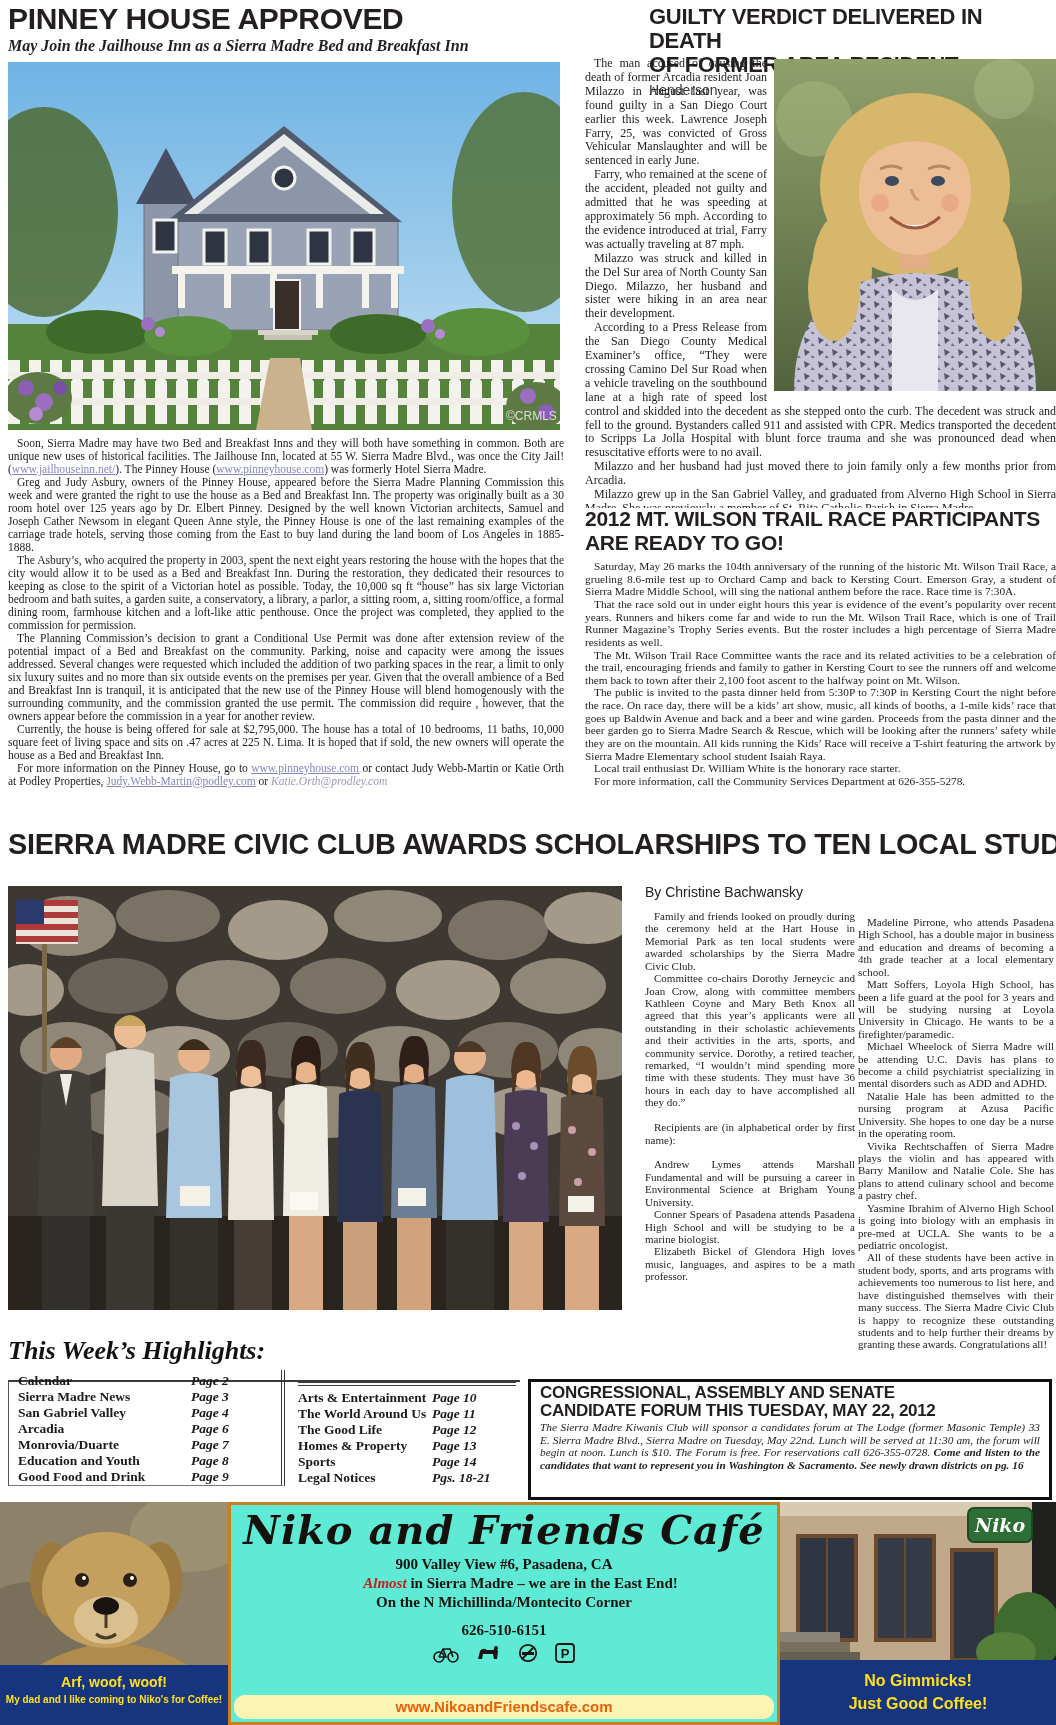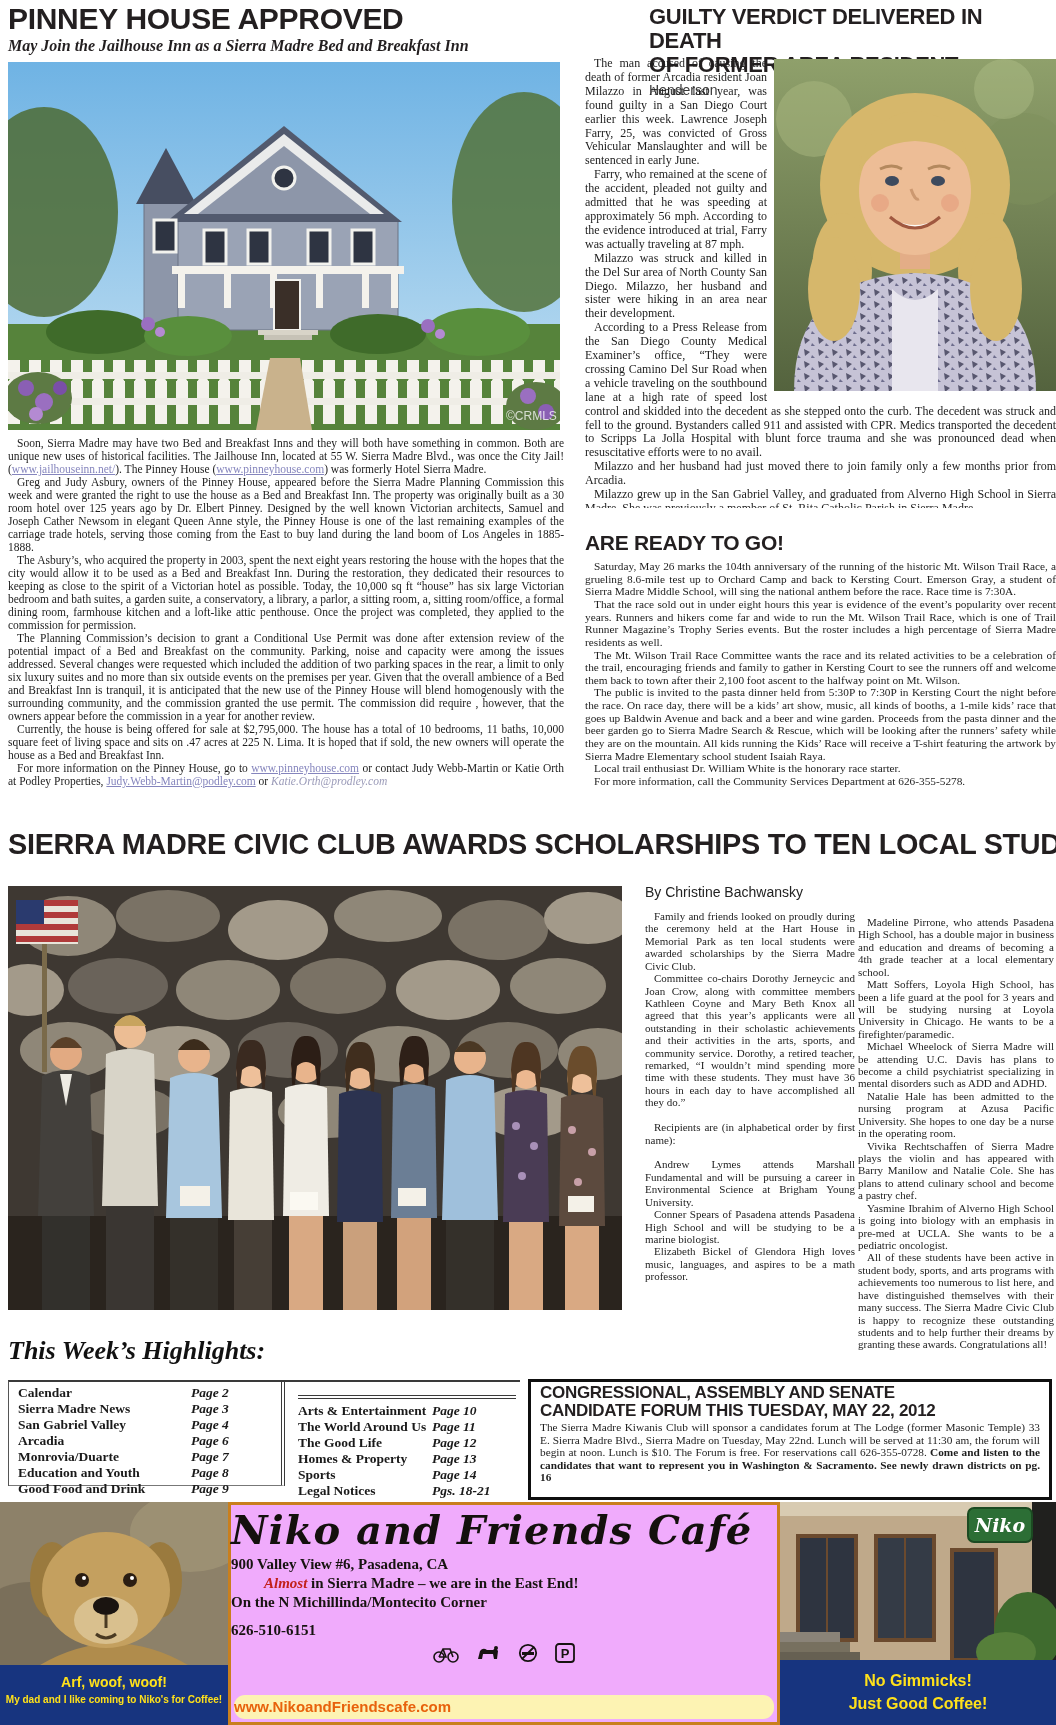--- a/index.html
+++ b/index.html
@@ -219,7 +219,7 @@
 
   <div class="mtwilson">
     <span class="mt-head headline">
-      <br>
+      <span>2012 MT. WILSON TRAIL RACE PARTICIPANTS</span><br>
       <span>ARE READY TO GO!</span>
     </span>
     <div class="mt-body">

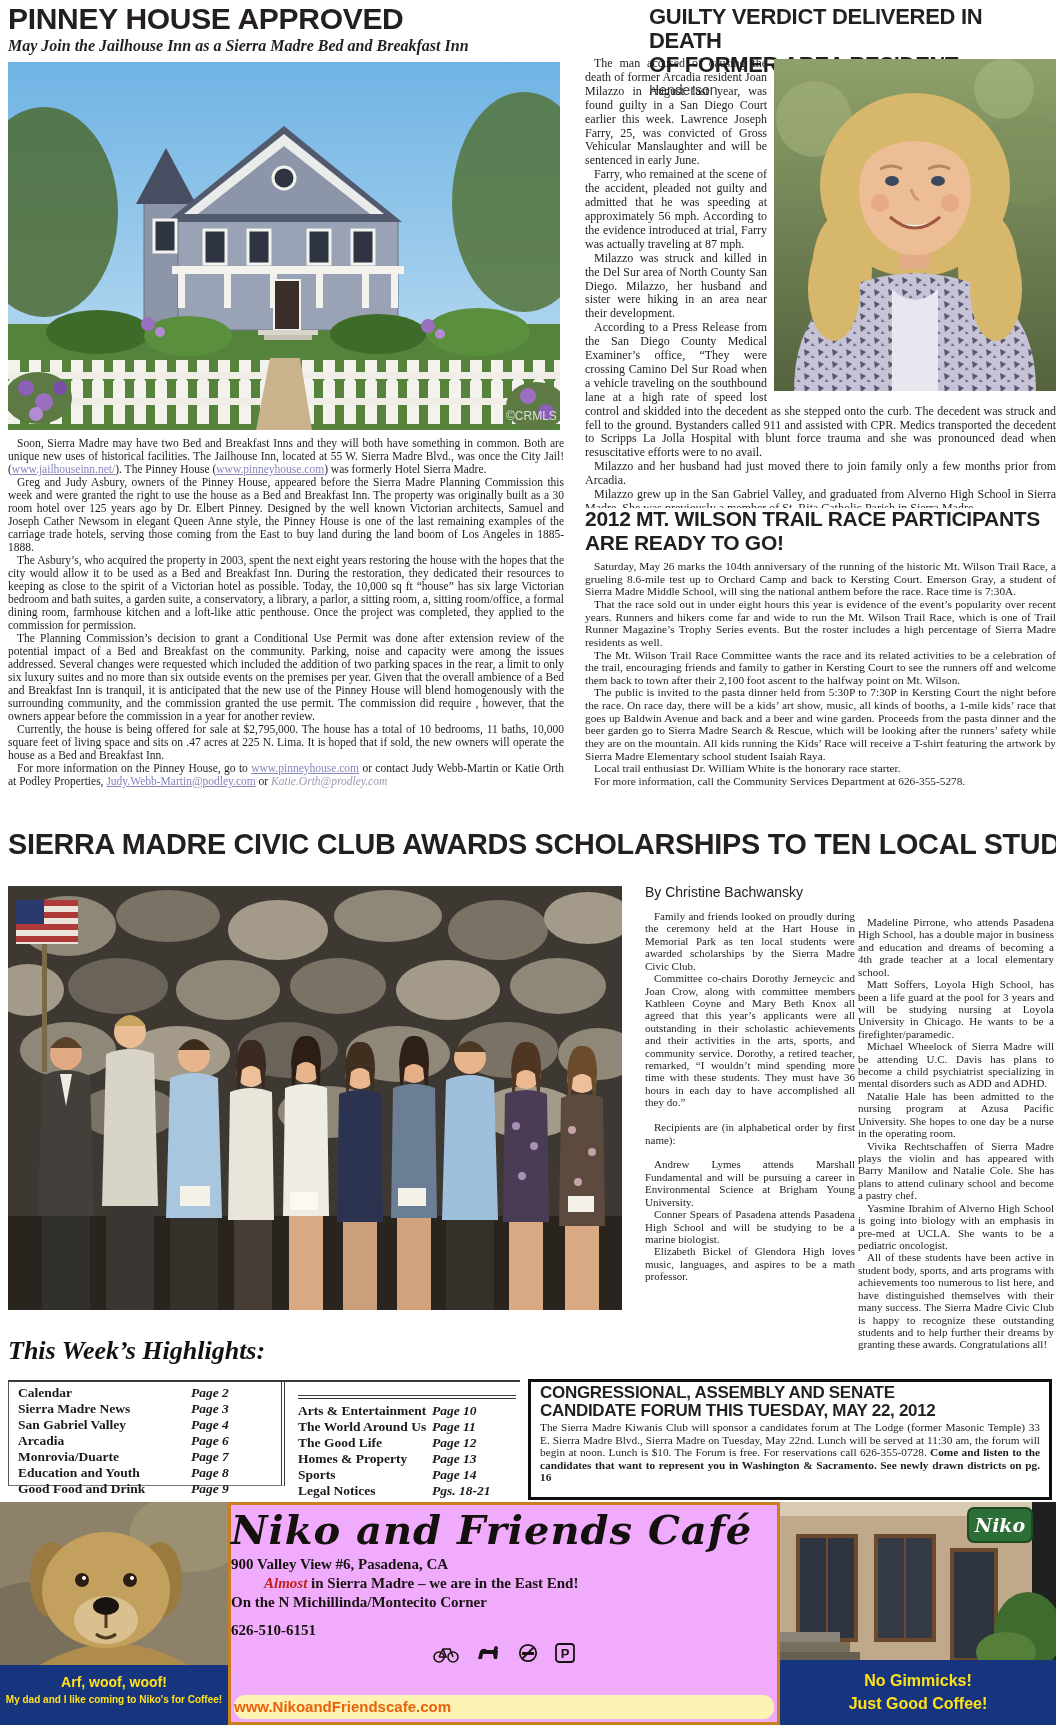--- a/index.html
+++ b/index.html
@@ -42,7 +42,7 @@
   
   .hl-title{position:absolute;left:8px;top:1336px;font:bold italic 26px "Liberation Serif",serif;color:#111;}
   .toc{position:absolute;left:8px;top:1380px;width:512px;height:106px;border-top:2px solid #3a3a3a;
-       border-left:1px solid #555;display:flex;box-sizing:border-box;}
+       border-left:1px solid #555;display:flex;box-sizing:border-box;align-items:flex-end;}
   .toc-colA{width:276px;padding:3px 6px 0 9px;border-right:4px double #3a3a3a;border-bottom:1px solid #777;box-sizing:border-box;}
   .toc-colB{flex:1;padding:0 4px 0 13px;}
   .toc-colB-inner{border-top:4px double #3a3a3a;margin-top:13px;padding-top:4px;}

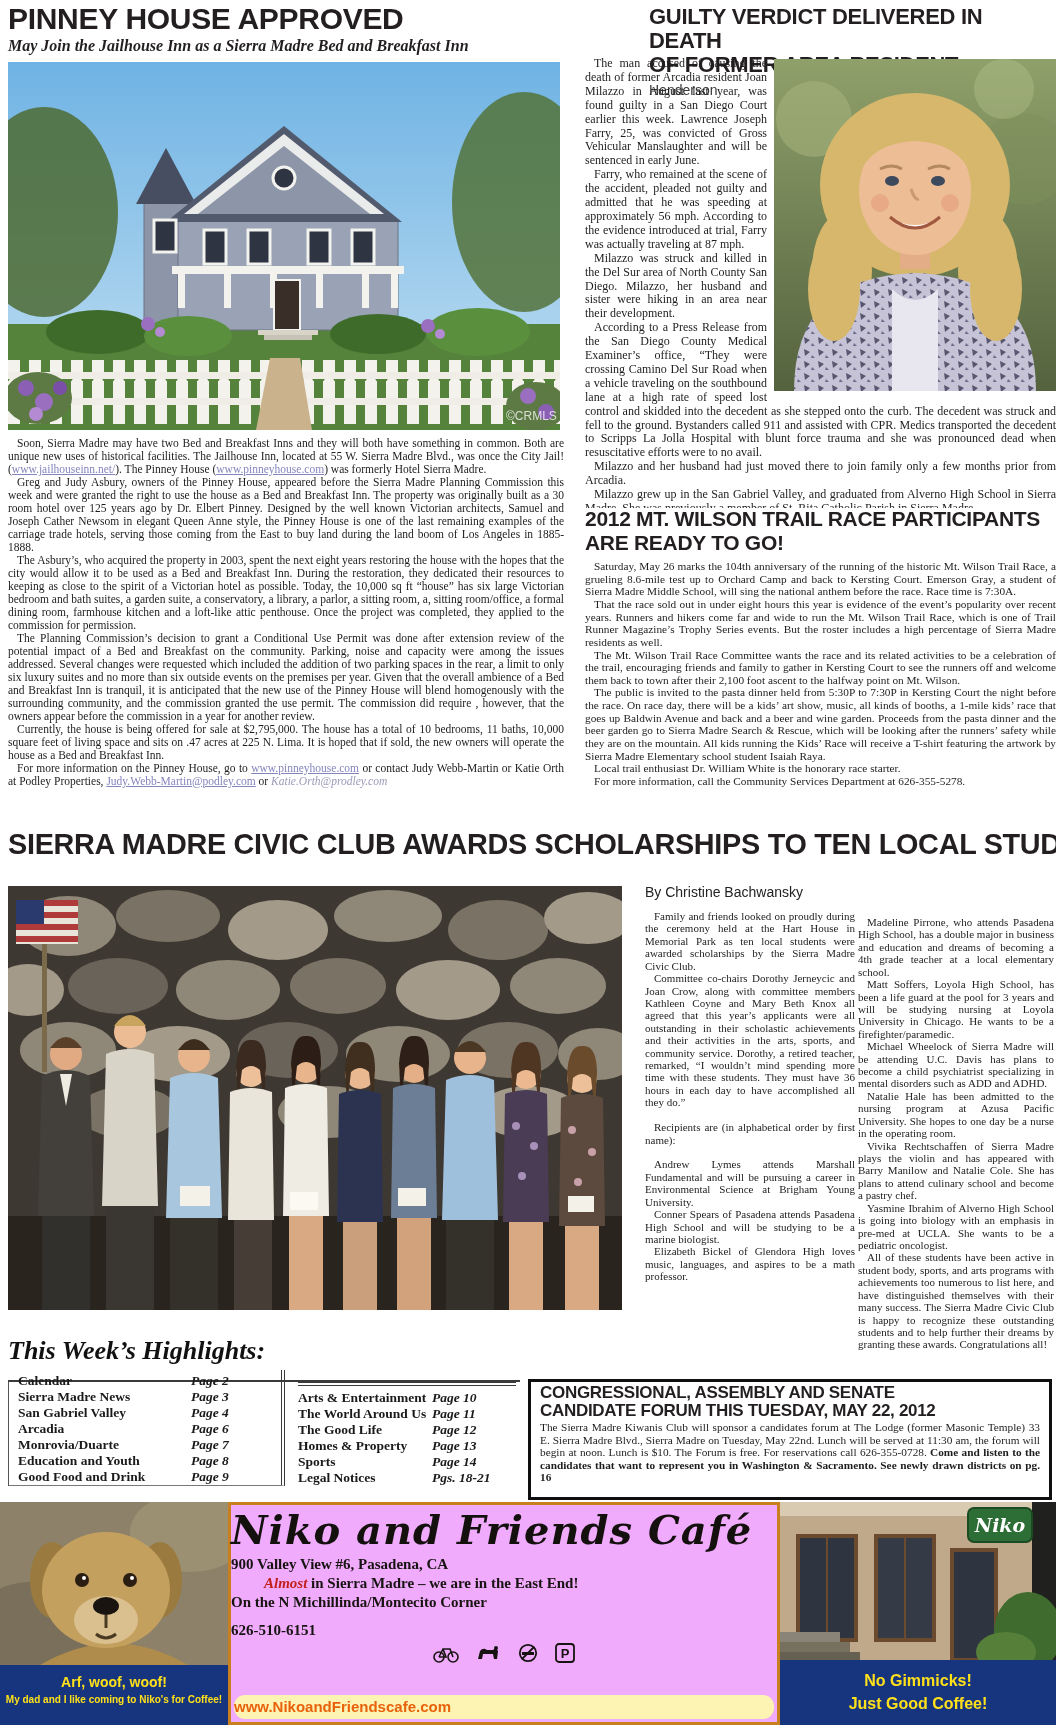--- a/index.html
+++ b/index.html
@@ -54,7 +54,7 @@
   .forum{position:absolute;left:528px;top:1379px;width:524px;height:121px;border:3px solid #0f0f0f;
          box-sizing:border-box;padding:2px 9px;background:#fff;}
   .forum-title{font-size:17px;line-height:1.07;display:block;}
-  .forum-body{margin-top:1px;font-size:11.3px;line-height:1.1;}
+  .forum-body{margin-top:1px;font-size:11.3px;line-height:1.1;font-style:italic;}
   .forum-body .para{text-indent:0;}
 
   

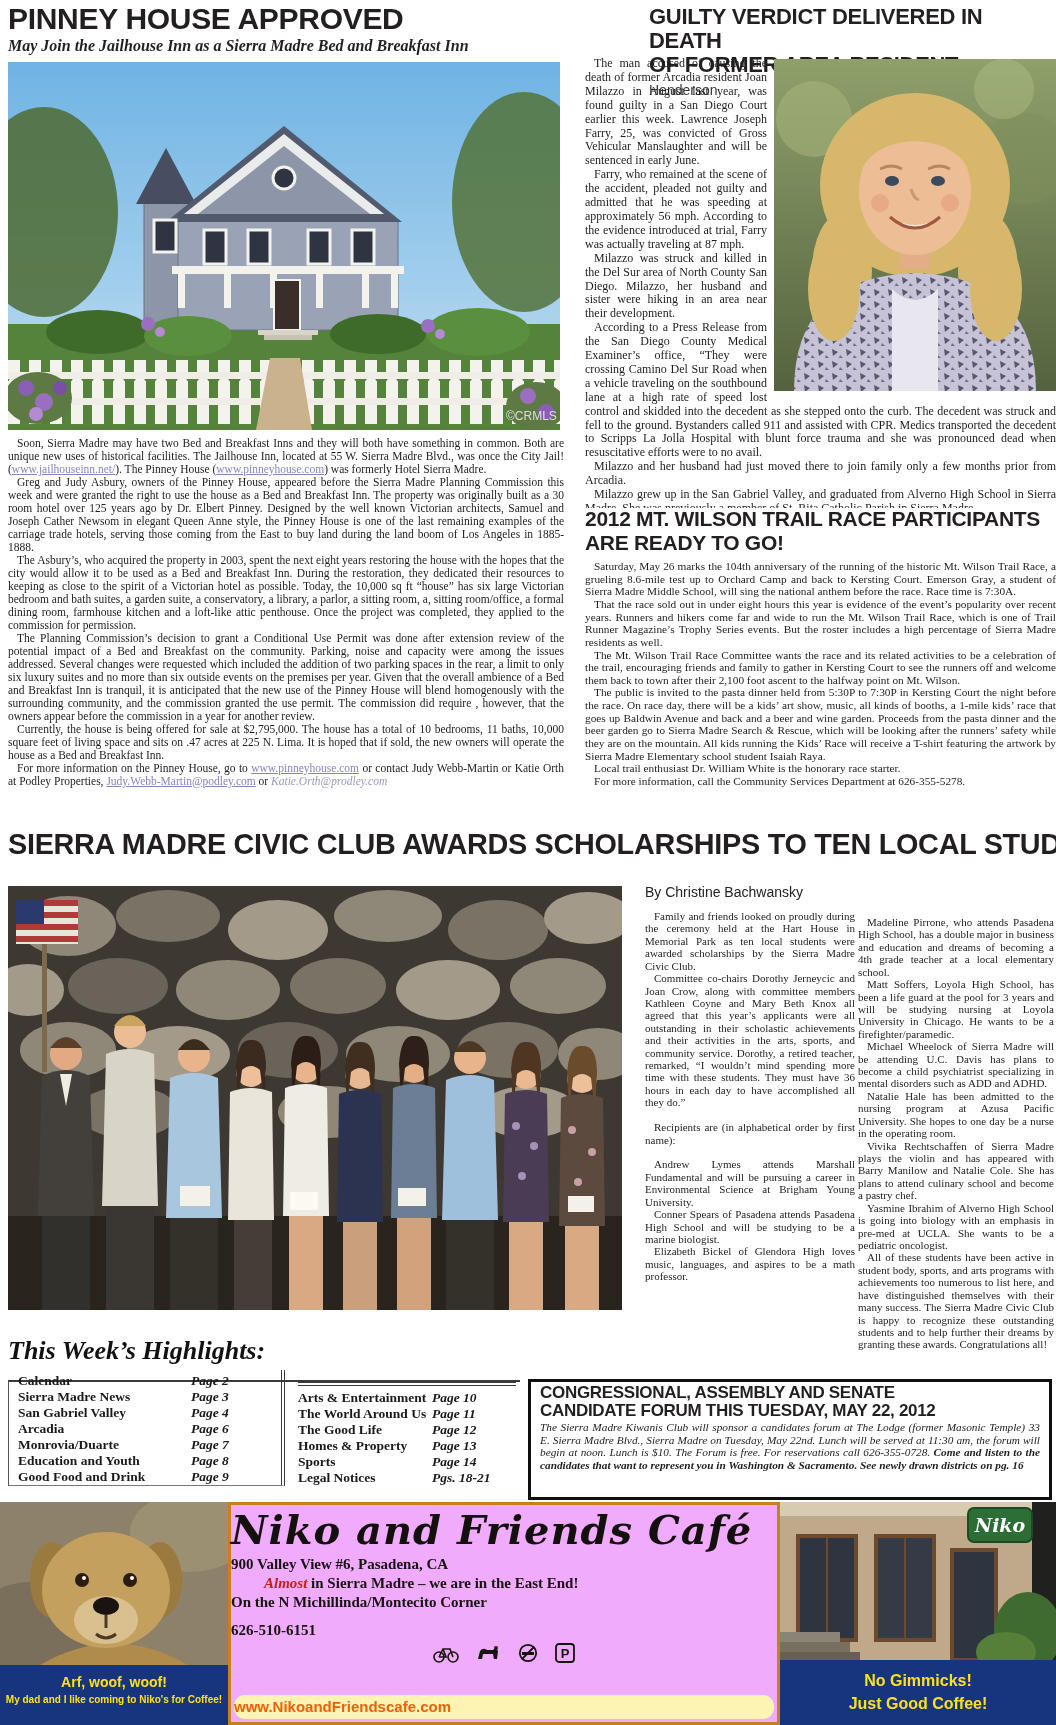--- a/index.html
+++ b/index.html
@@ -64,8 +64,8 @@
                   color:#ffe11a;text-align:center;box-sizing:border-box;padding-top:9px;}
   .ad-left-banner .l1{font:bold 14px "Liberation Sans",sans-serif;display:block;}
   .ad-left-banner .l2{font:bold 10px "Liberation Sans",sans-serif;display:block;margin-top:4px;}
-  .ad-center{position:absolute;left:228px;top:0;width:552px;height:223px;background:#f0abfc;
-             border:3px solid #c97f1d;box-sizing:border-box;color:#171310;}
+  .ad-center{position:absolute;left:228px;top:0;width:552px;height:223px;background:#5eead4;
+             border:3px solid #c97f1d;box-sizing:border-box;text-align:center;color:#171310;}
   .ad-name{font:bold italic 40px "DejaVu Serif",serif;letter-spacing:1px;margin-top:1px;color:#14100d;}
   .ad-address{font:bold 15px "Liberation Serif",serif;margin-top:3px;}
   .ad-tagline{font:bold 15px "Liberation Serif",serif;margin-top:2px;padding-left:33px;}

